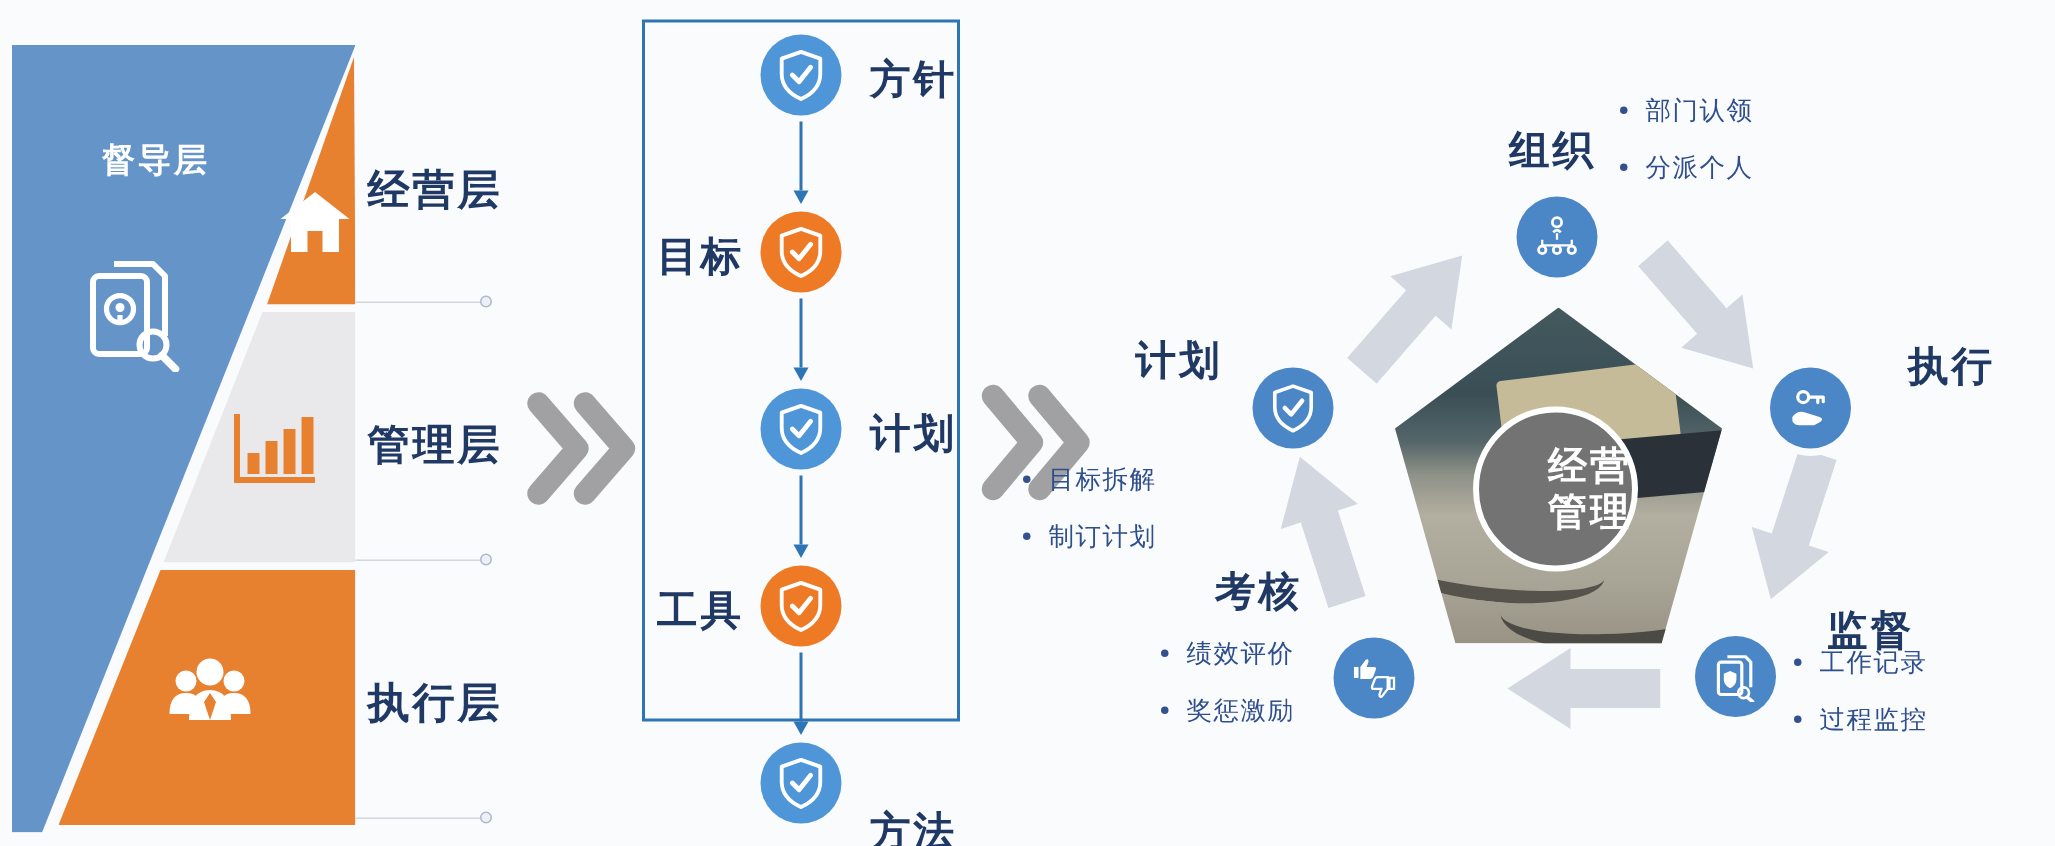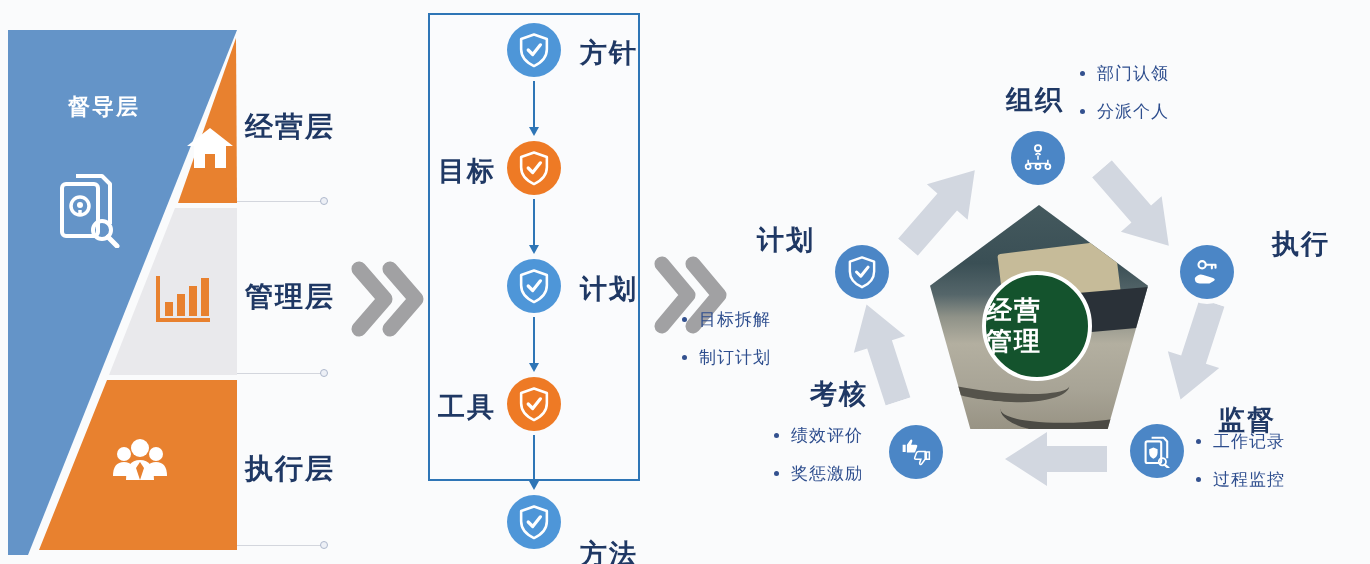--- a/index.html
+++ b/index.html
@@ -51,8 +51,8 @@
   .ph-streak2 { left:70px; top:168px; width:170px; height:60px; border-radius:50%;
                 border-bottom:11px solid #4b4a44; transform:rotate(-4deg); }
   #center-circle { position:absolute; left:982px; top:271px; width:110px; height:110px; border-radius:50%;
-                   background:#14532d; border:4px solid #fff; z-index:3;
-                   display:flex; flex-direction:column; align-items:flex-start; justify-content:center; }
+                   background:#737373; border:4px solid #fff; z-index:3;
+                   display:flex; flex-direction:column; align-items:flex-end; justify-content:center; }
   #center-circle span { color:#fff; font-size:26px; font-weight:700; letter-spacing:2px; line-height:1.2; }
 
   .node-circle { position:absolute; width:54px; height:54px; border-radius:50%; background:#4B86C6; z-index:3;

